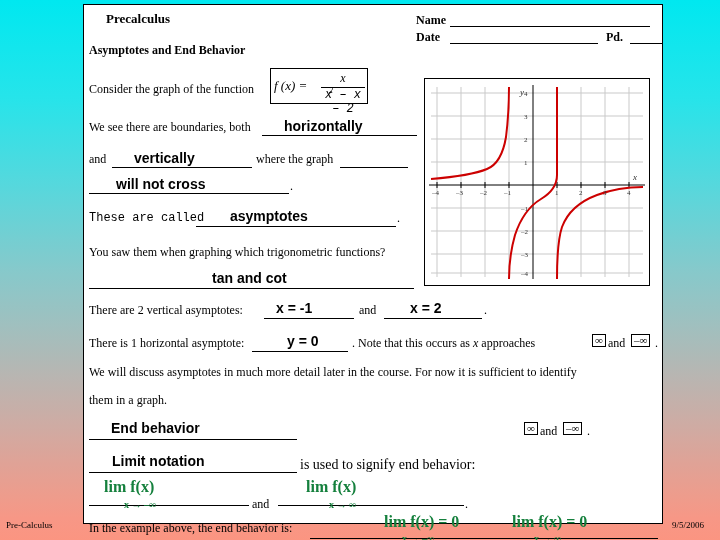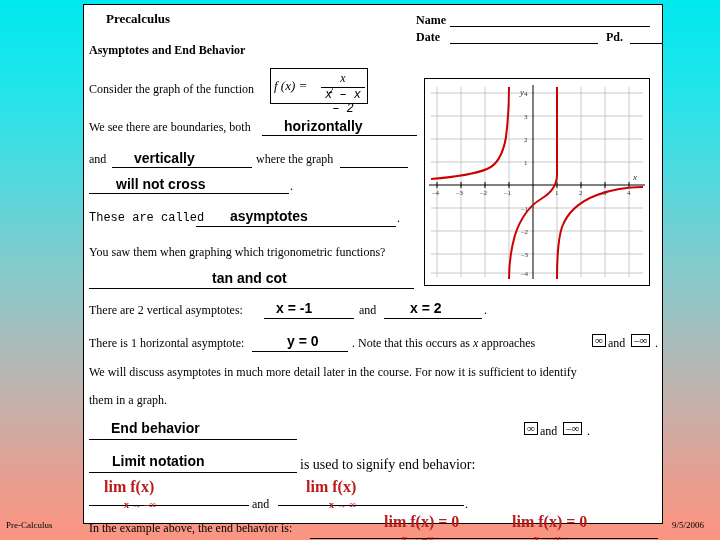--- a/index.html
+++ b/index.html
@@ -93,7 +93,7 @@
     position: absolute;
     font-family: "Liberation Serif", serif;
     font-weight: bold;
-    color: #b91c1c;
+    color: #15803d;
     white-space: nowrap;
     text-align: right;
   }

